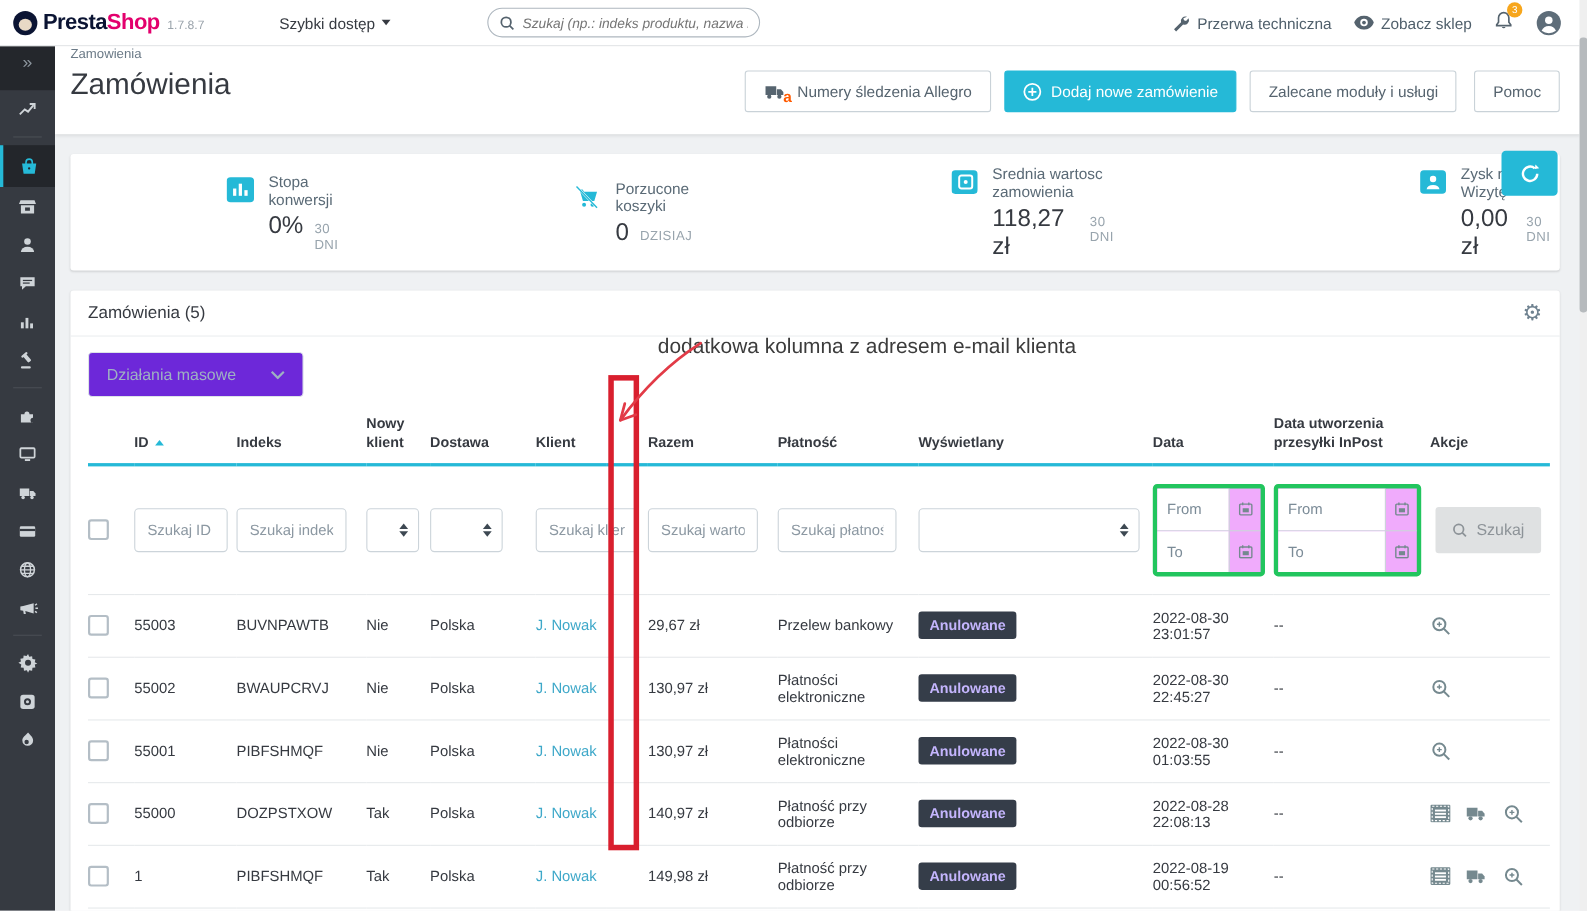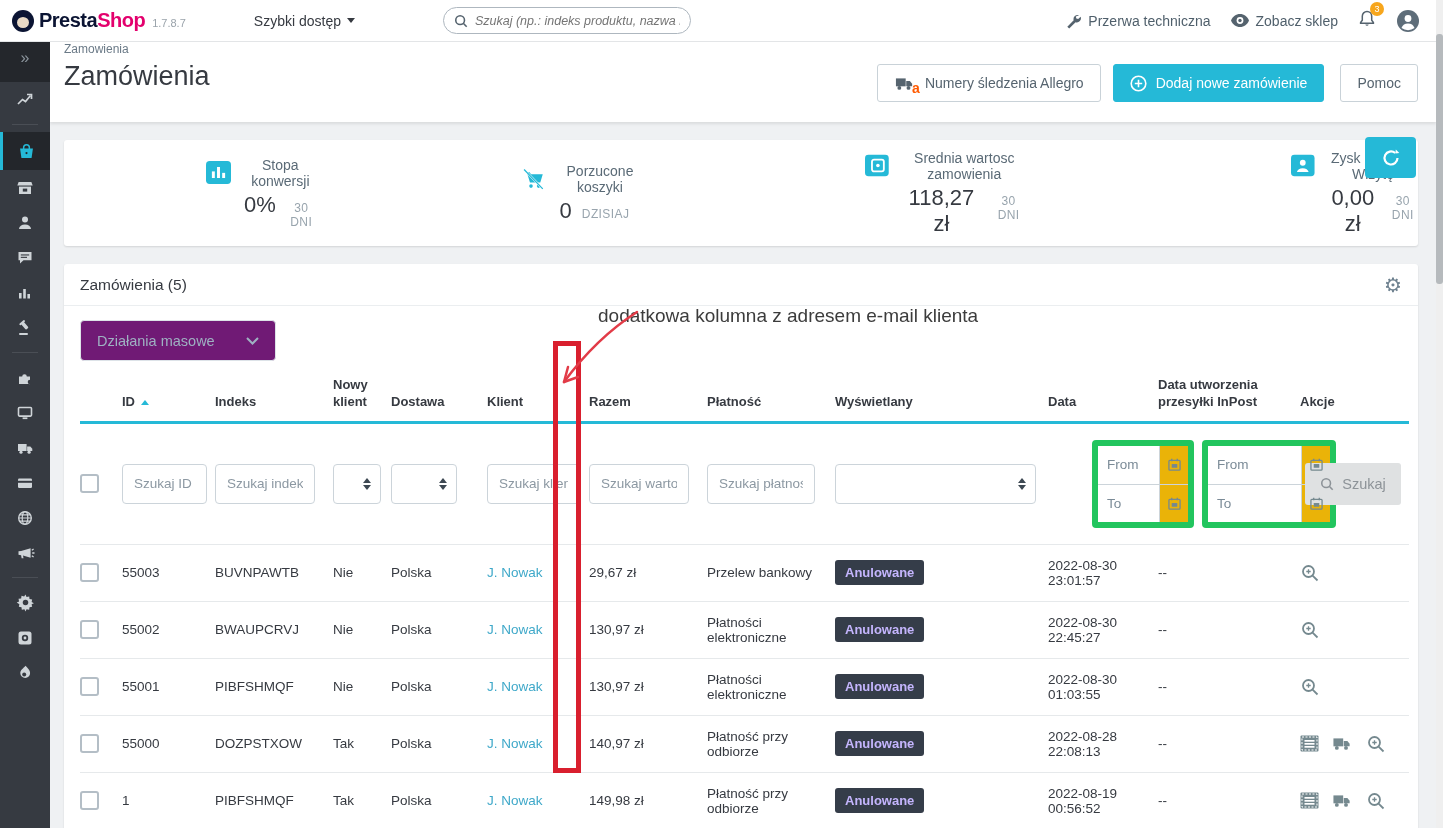--- a/index.html
+++ b/index.html
@@ -306,6 +306,9 @@
           <path d="M8.5 4.8v7.4M4.8 8.5h7.4" stroke="#fff" stroke-width="1.6"></path>
         </svg>
       <span>Dodaj nowe zamówienie</span>
+    </button>
+    <button class="btn">
+      <span>Zalecane moduły i usługi</span>
     </button>
     <button class="btn help">
       <span>Pomoc</span>

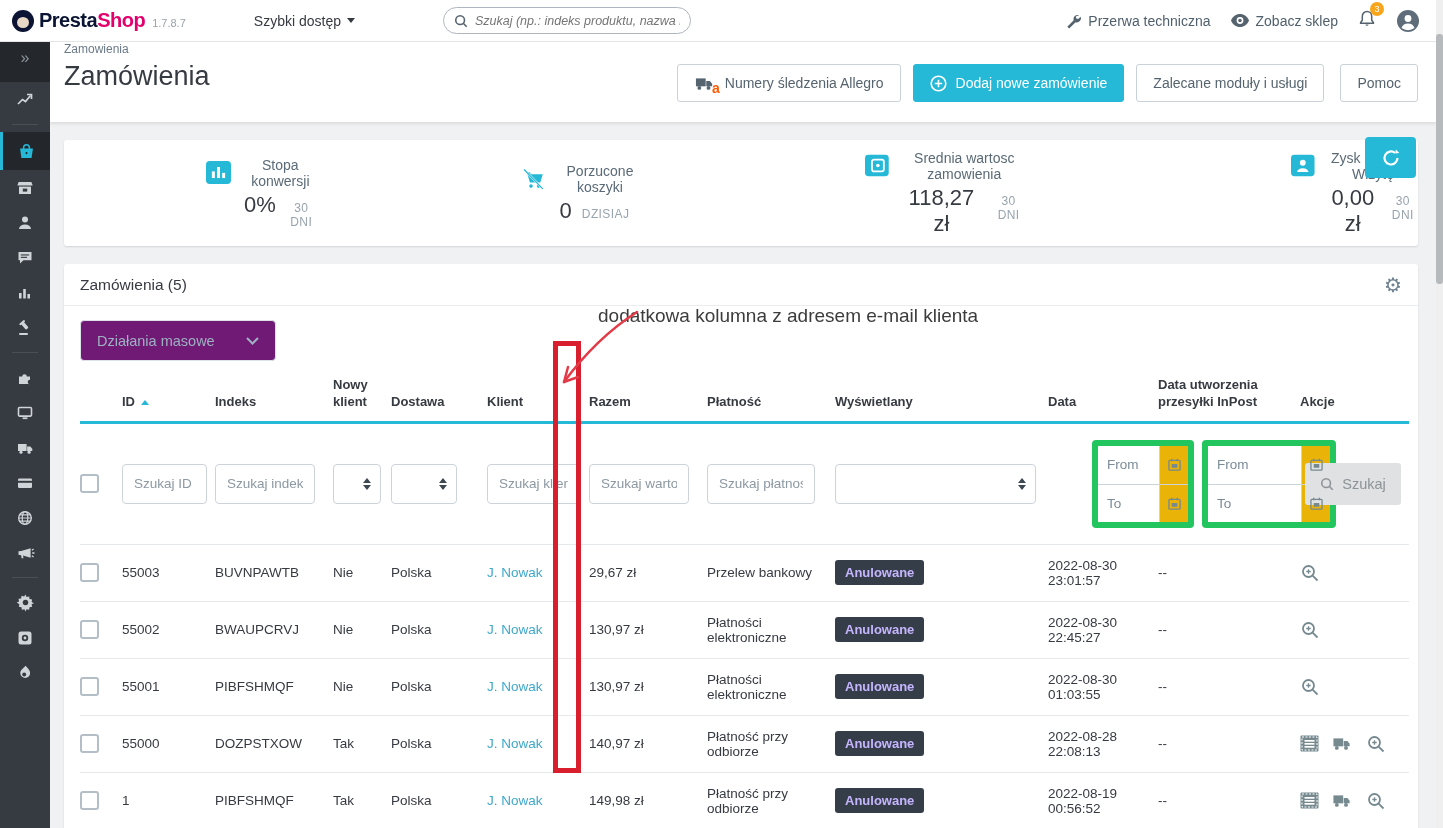--- a/index.html
+++ b/index.html
@@ -56,7 +56,7 @@
 
   .kpi-card { position:relative; background:#fff; border-radius:3px; box-shadow:0 1px 2px rgba(0,0,0,.12);
               height:106px; display:flex; align-items:center; }
-  .kpi { display:flex; gap:13px; align-items:flex-start;text-align:center; }
+  .kpi { display:flex; gap:13px; align-items:flex-start; }
   .kpi:nth-child(1){ margin-left:142px; } .kpi:nth-child(2){ margin-left:205px; }
   .kpi:nth-child(3){ margin-left:225px; } .kpi:nth-child(4){ margin-left:265px; }
   .kpi-label { font-size:14px; color:#5a6a76; }

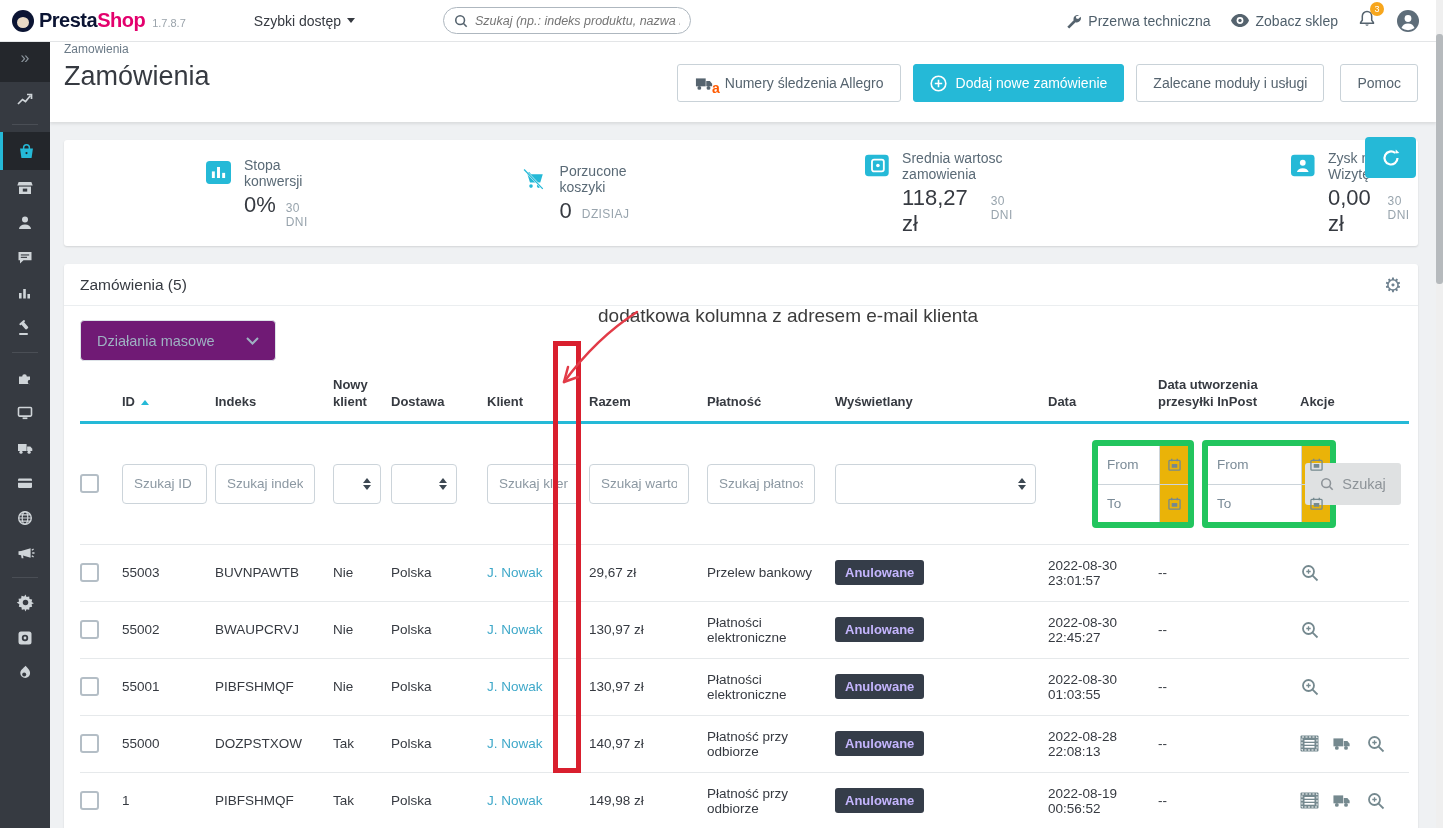--- a/index.html
+++ b/index.html
@@ -72,7 +72,7 @@
   .panel-title { font-size:15.5px; color:#363a41; }
   .panel-gear { font-size:20px; color:#6f8290; cursor:pointer; line-height:1; }
   .panel-body { padding:14px 16px 0; }
-  .bulk-btn { height:41px; min-width:196px; border:1px solid #dde3e8; background:#701a75; border-radius:4px;
+  .bulk-btn { height:41px; min-width:196px; border:1px solid #dde3e8; background:#6d28d9; border-radius:4px;
               color:#9eb1c2; font-size:14.5px; display:inline-flex; align-items:center; justify-content:space-between;
               padding:0 16px; gap:26px; cursor:pointer; font-family:"Liberation Sans",sans-serif; }
 

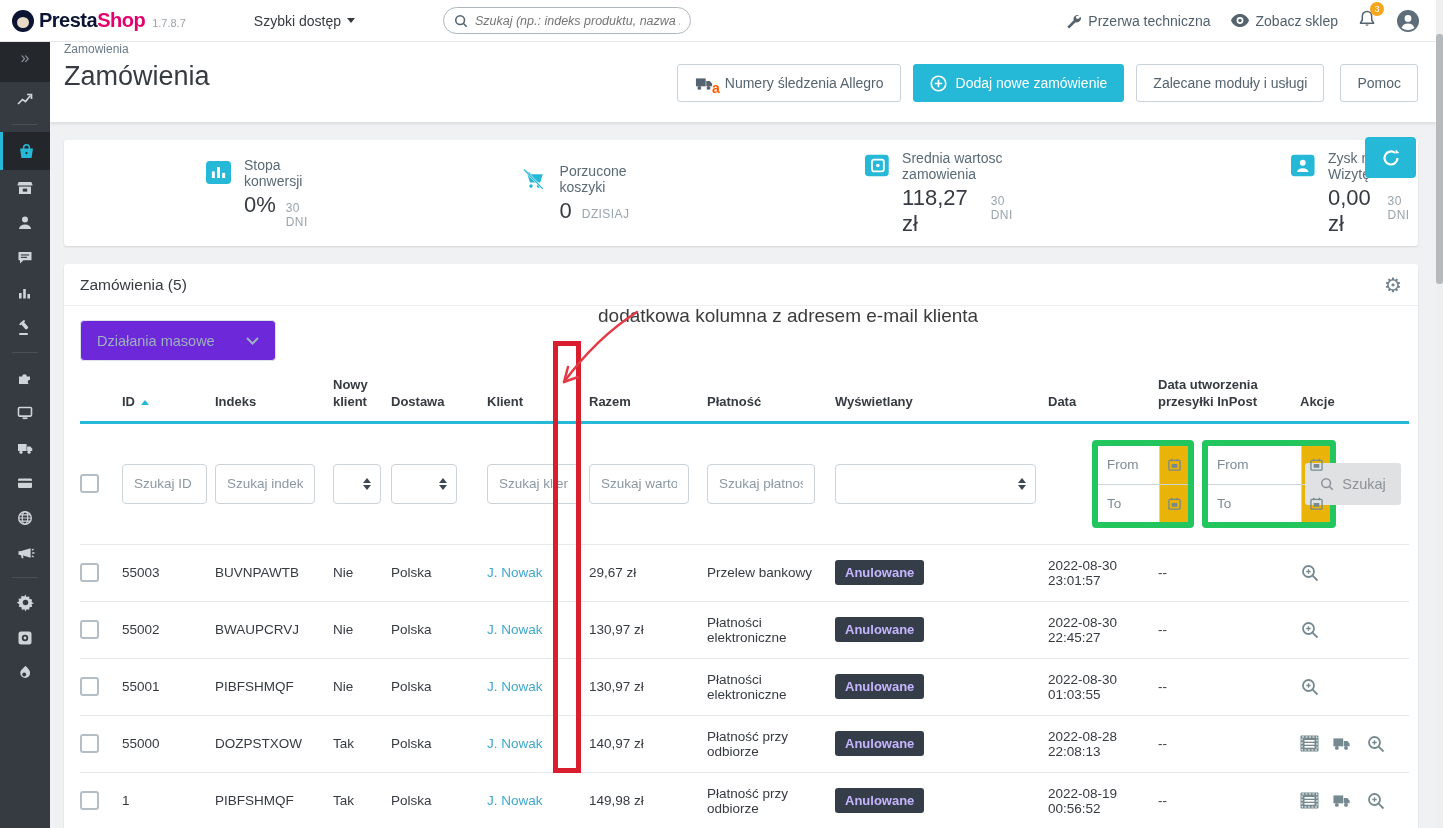--- a/index.html
+++ b/index.html
@@ -91,7 +91,7 @@
   .sel-arrows { display:flex; flex-direction:column; gap:2px; margin-left:auto; }
   .tri-u { width:0; height:0; border-left:4px solid transparent; border-right:4px solid transparent; border-bottom:5px solid #3d4852; }
   .tri-d { width:0; height:0; border-left:4px solid transparent; border-right:4px solid transparent; border-top:5px solid #3d4852; }
-  .date-group { border:6px solid #22c55e; border-radius:4px; overflow:hidden; background:#eab308;margin-left:44px; }
+  .date-group { border:4px solid #22c55e; border-radius:4px; overflow:hidden; background:#f0abfc; }
   .date-row { display:flex; height:38px; align-items:stretch; }
   .date-row + .date-row { border-top:1px solid #ccd4da; }
   .date-row input { flex:1; min-width:0; border:none; outline:none; padding:0 9px; font-size:13.5px; color:#70808c;

